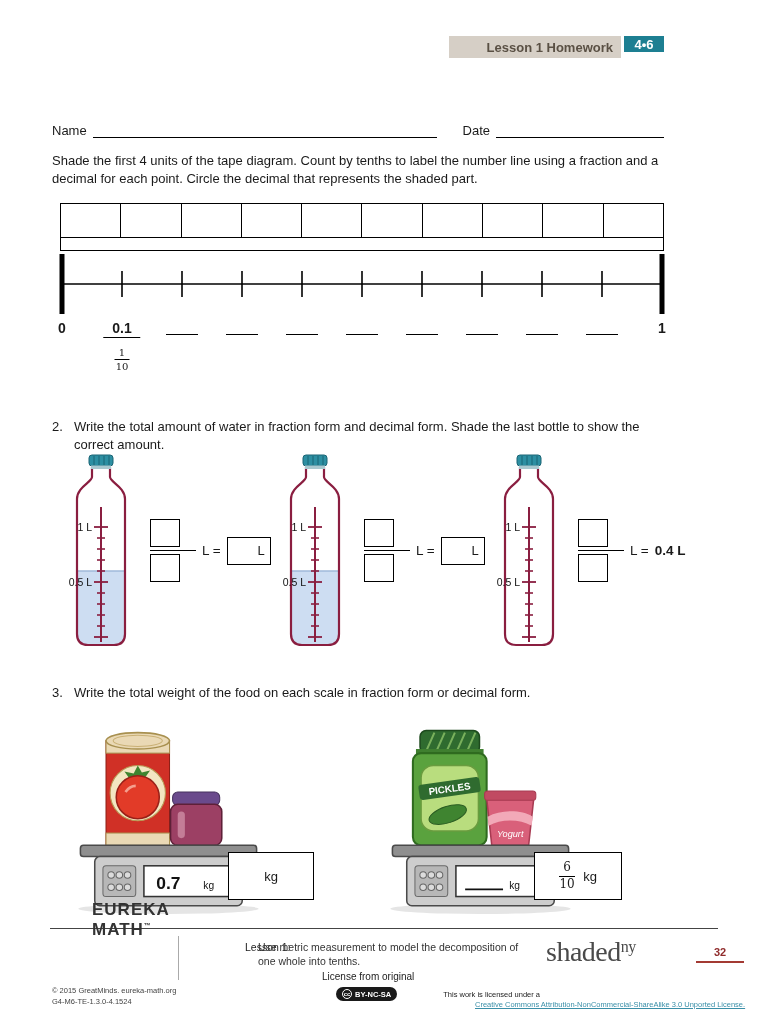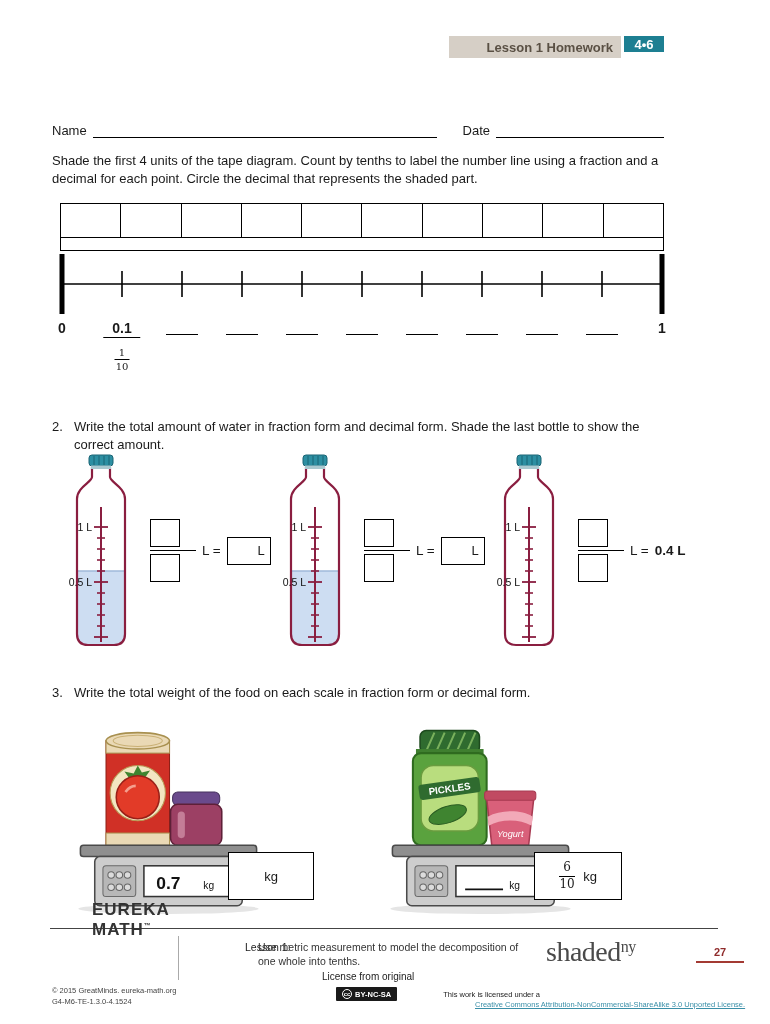--- a/index.html
+++ b/index.html
@@ -390,7 +390,7 @@
     <span>shaded</span><sup>ny</sup>
   </div>
 
-  <div class="page-number">27</div>
+  <div class="page-number">32</div>
 
   <div class="copyright">
     <div>© 2015 GreatMinds. eureka-math.org</div>

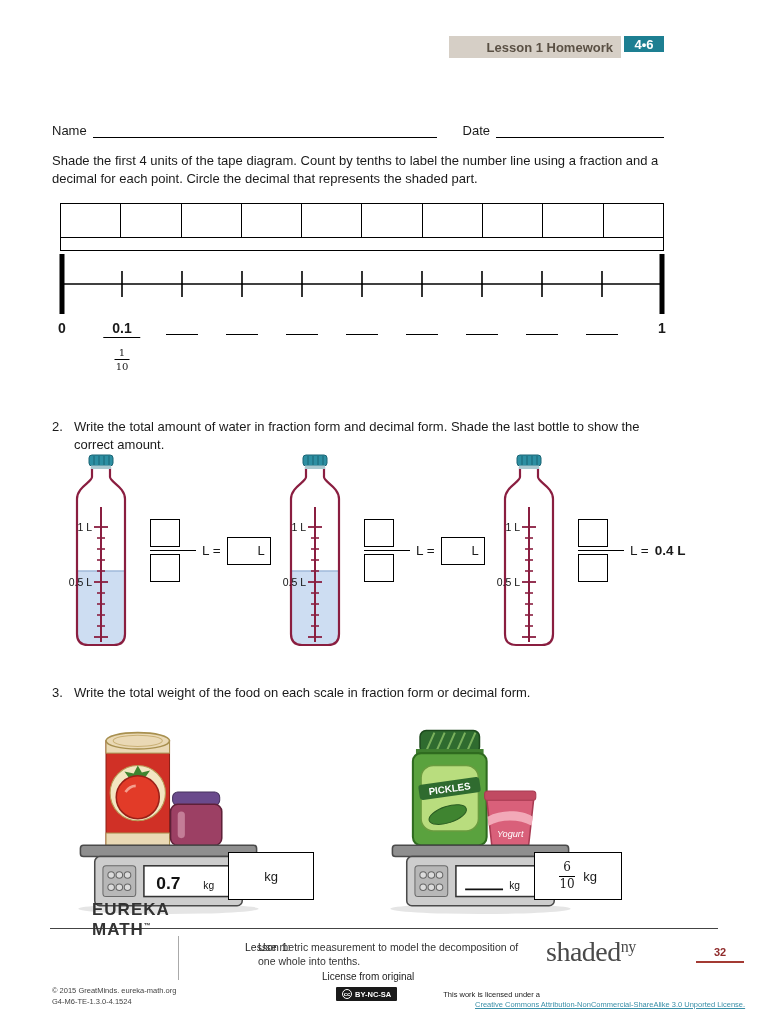--- a/index.html
+++ b/index.html
@@ -76,7 +76,7 @@
   .copyright { position:absolute; left:52px; top:986px; font-size:7.5px; color:#444; line-height:1.45; }
   .modified { position:absolute; left:322px; top:971px; font-size:10px; color:#222; }
   .cc-row { position:absolute; left:336px; top:987px; display:flex; align-items:flex-start; gap:6px; }
-  .cc-badge { background:#1a1a1a; color:#fff; font-size:7.5px; font-weight:bold; padding:2px 6px; border-radius:1px; display:inline-flex; align-items:center; gap:3px; }
+  .cc-badge { background:#1a1a1a; color:#fff; font-size:7.5px; font-weight:bold; padding:2px 6px; border-radius:7px; display:inline-flex; align-items:center; gap:3px; }
   .cc-circle { border:1px solid #fff; border-radius:50%; width:10px; height:10px; display:inline-flex; align-items:center; justify-content:center; font-size:6px; font-weight:bold; }
   .cc-intro { font-size:7.5px; color:#222; padding-top:3px;margin-left:40px; }
   .cc-link { position:absolute; left:436px; top:1000px; font-size:7.5px; color:#3a8fa8; text-decoration:underline;margin-left:39px; }

